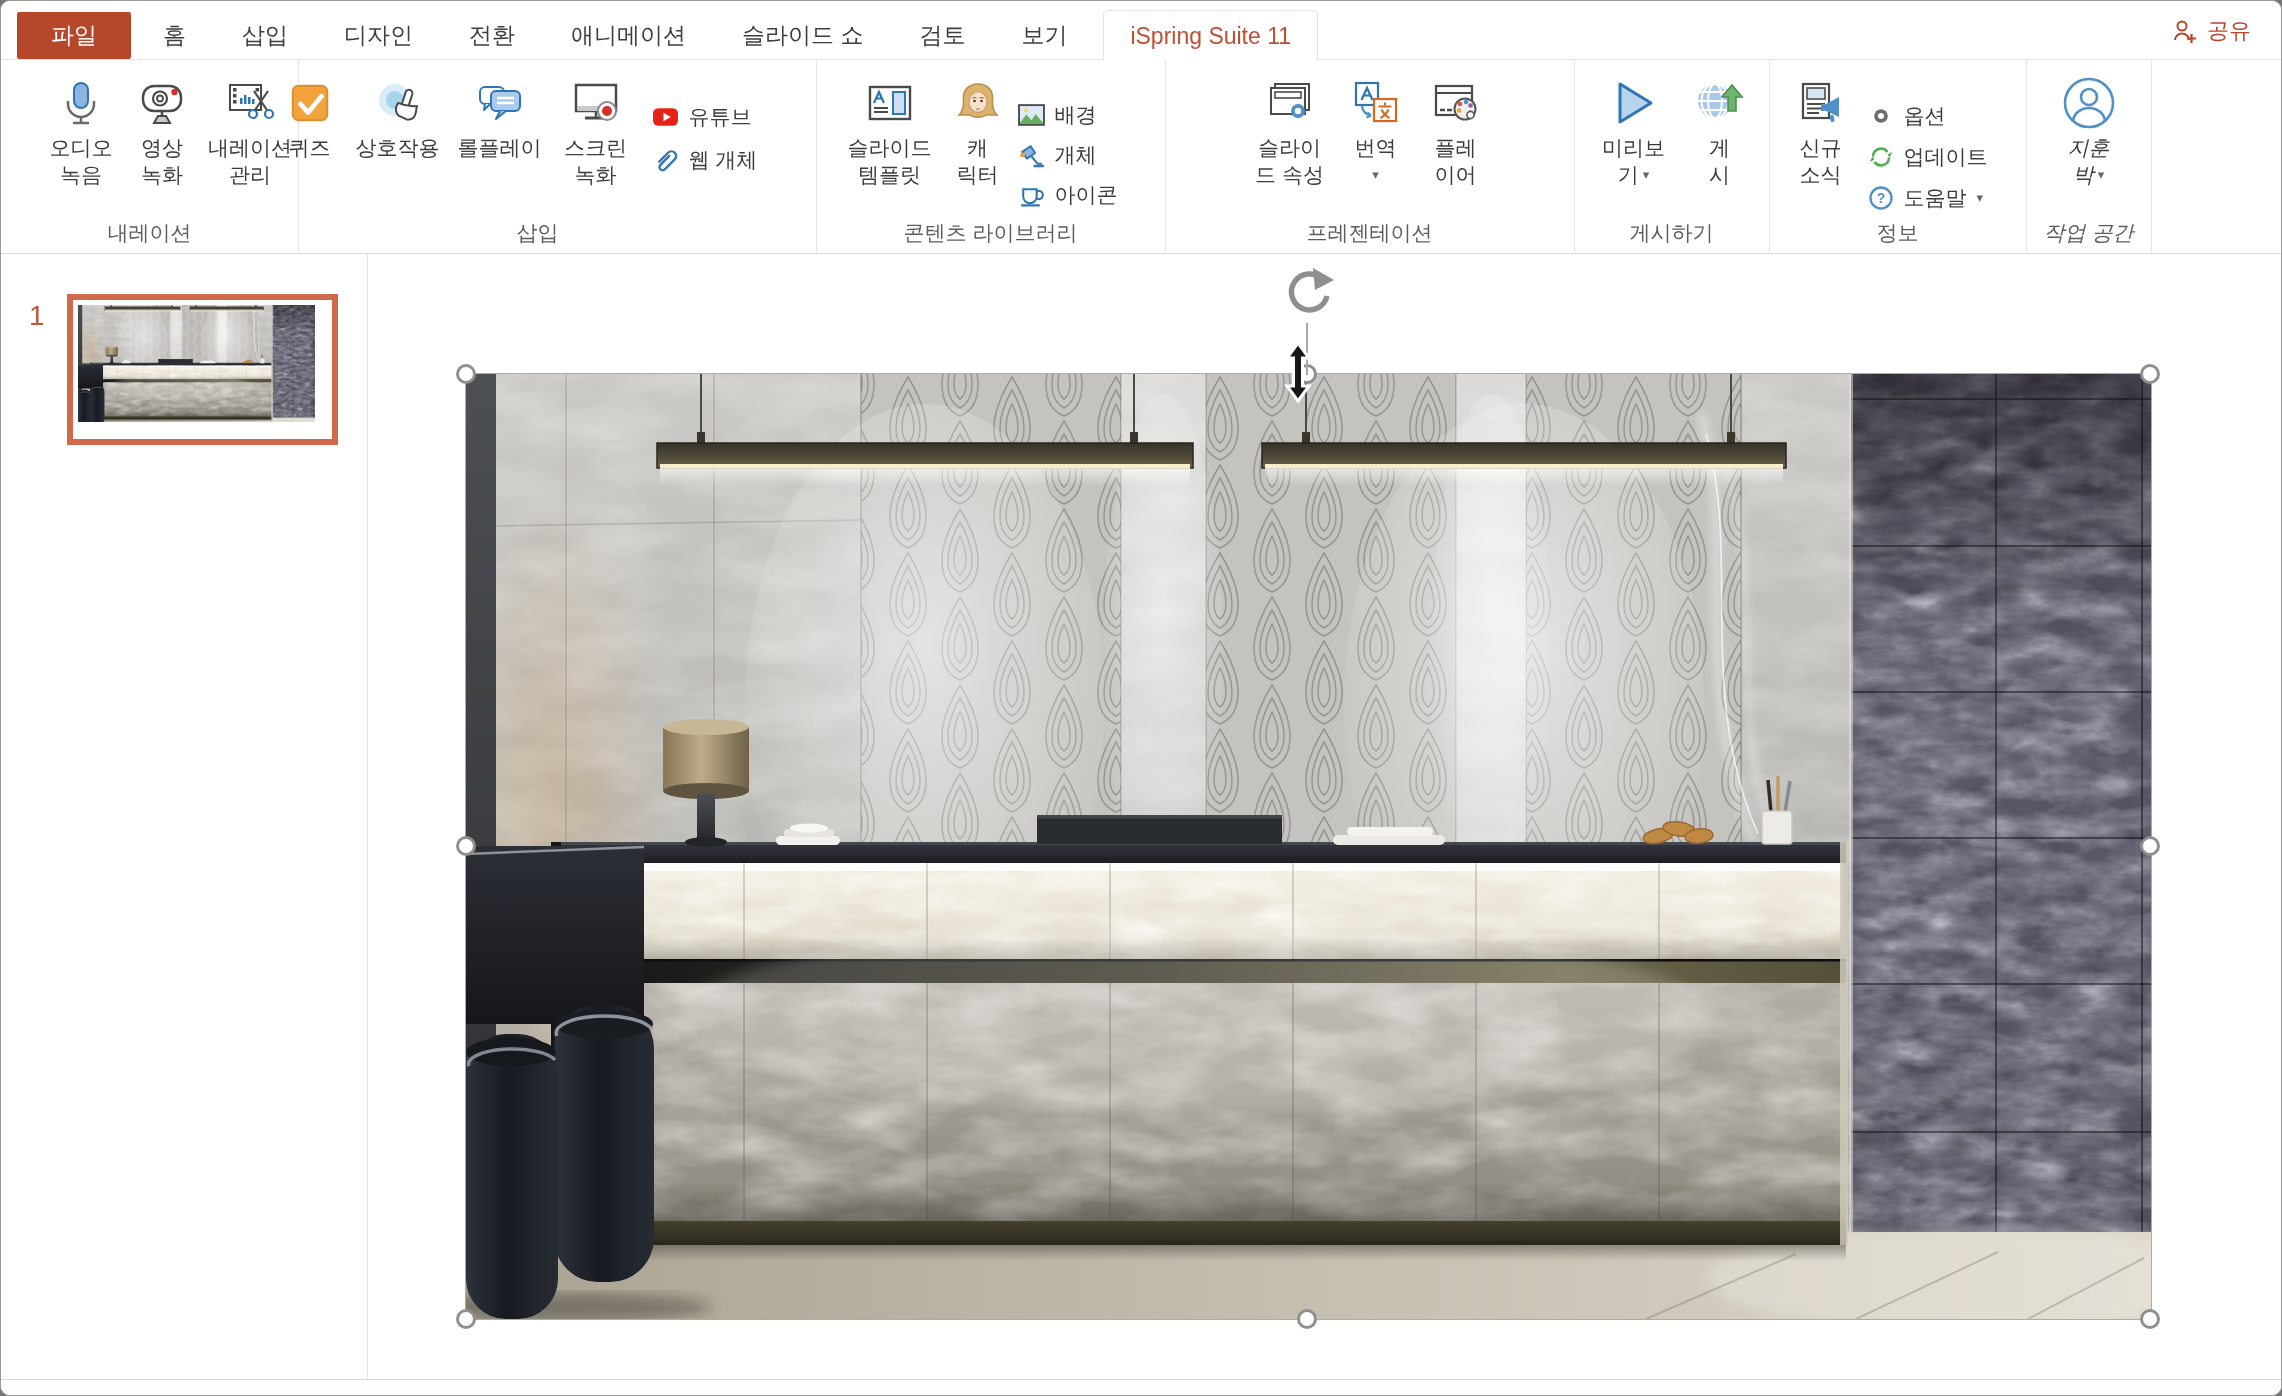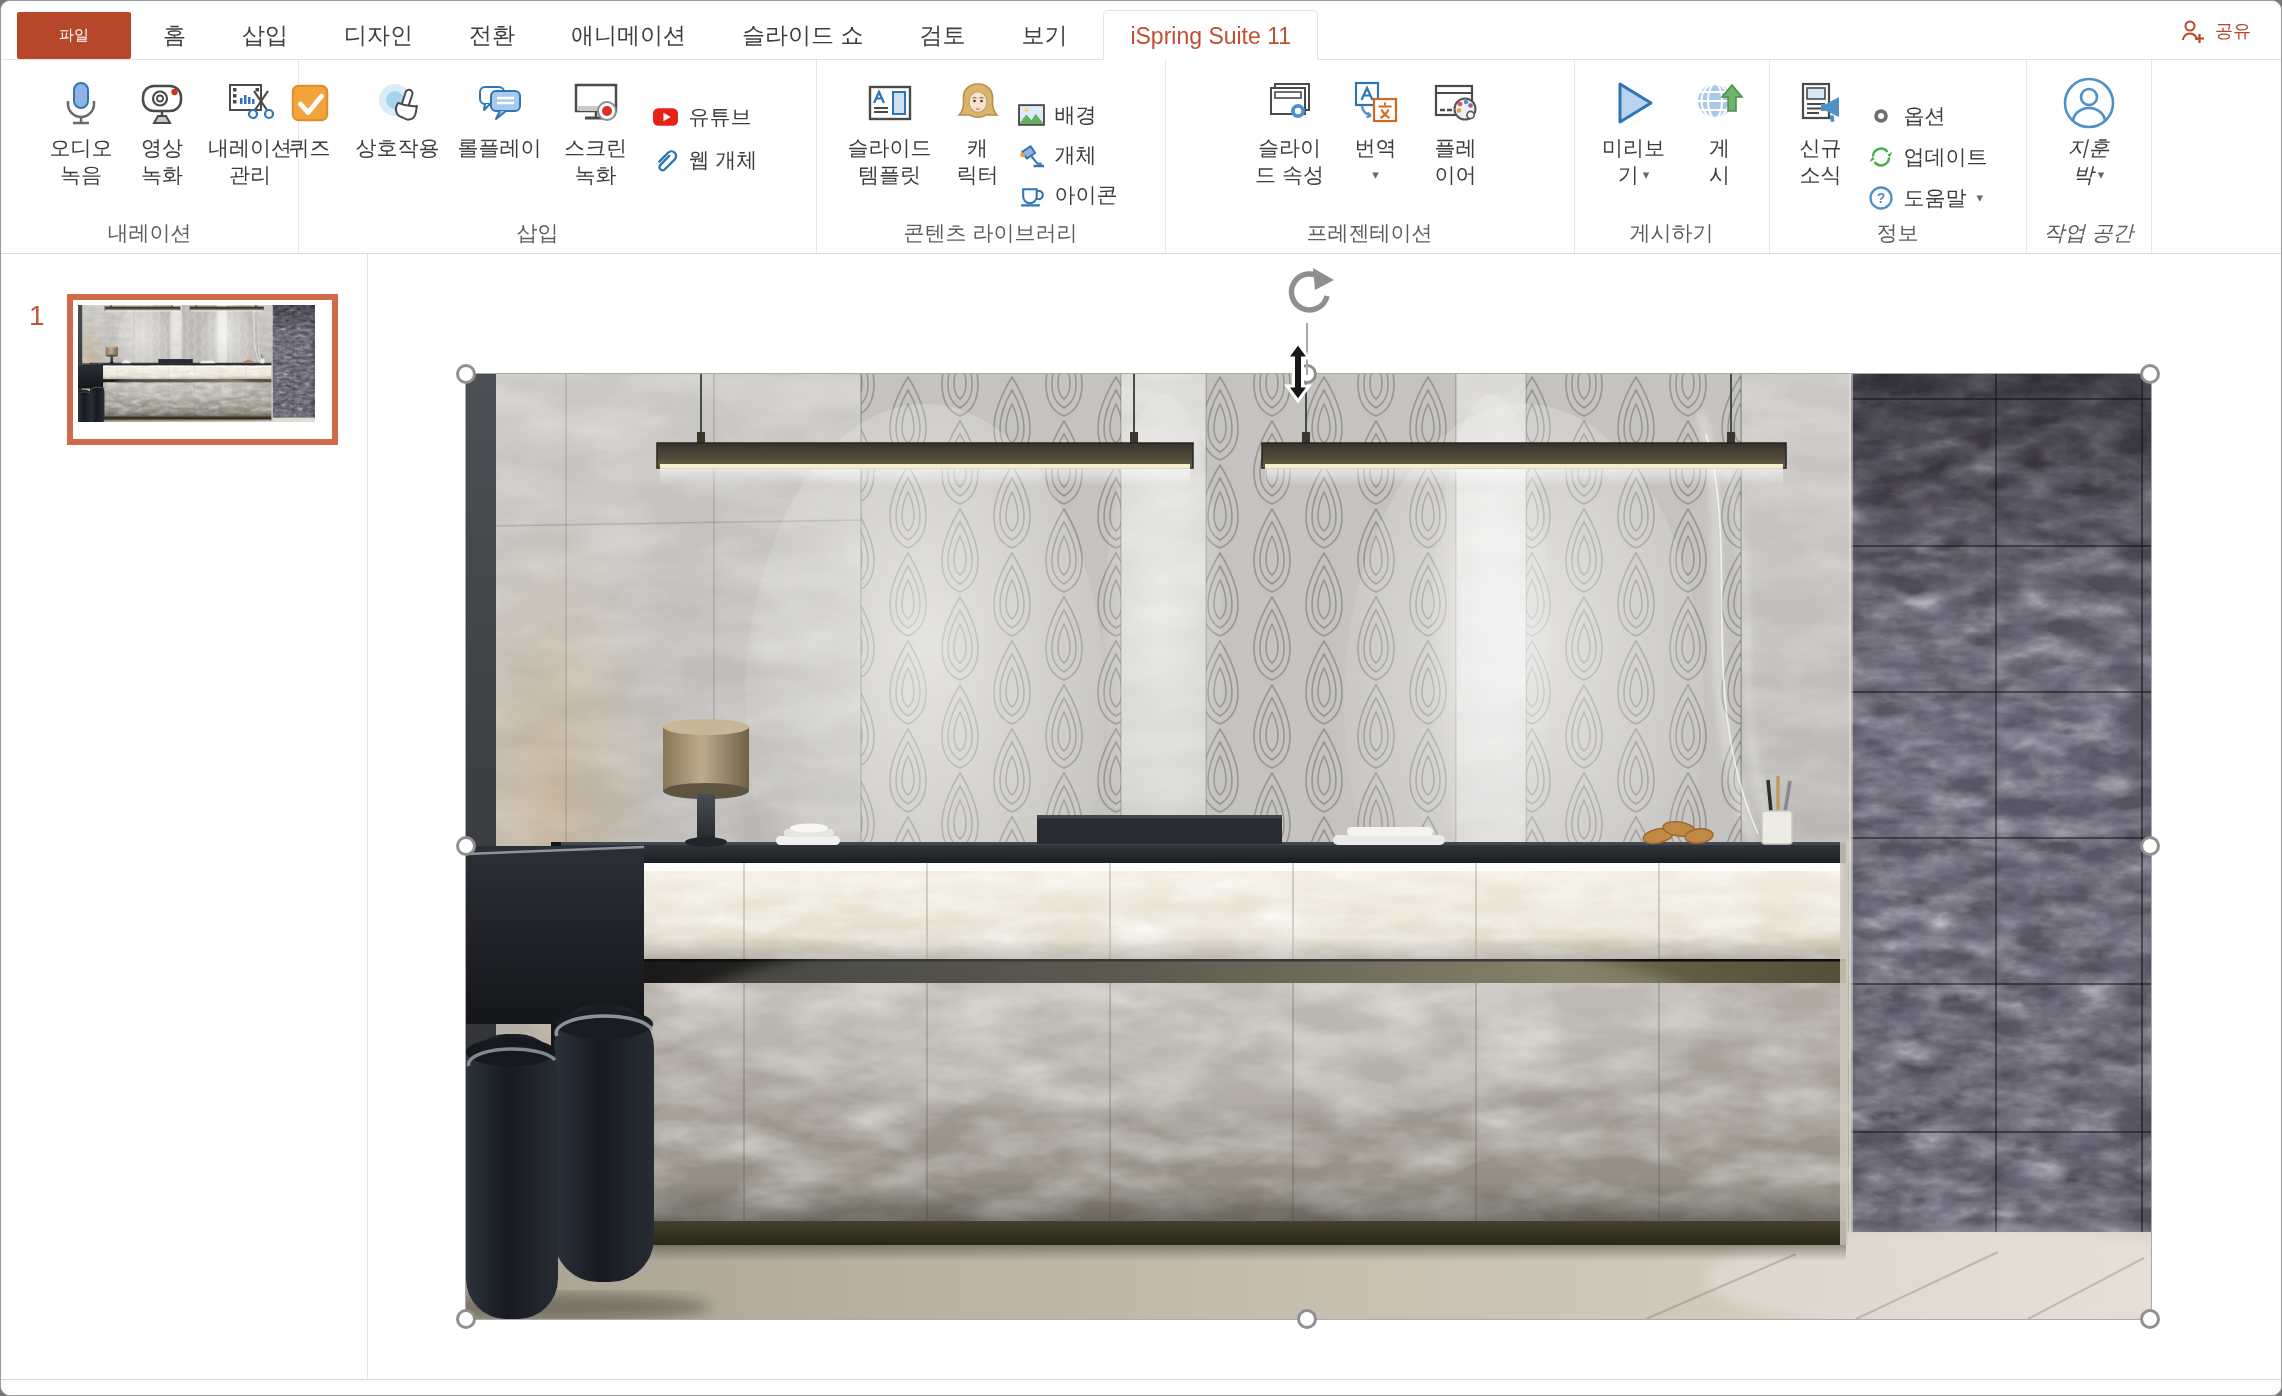--- a/index.html
+++ b/index.html
@@ -7,7 +7,7 @@
   #win{position:absolute;left:0;top:0;width:2280px;height:1394px;background:#fff;border:1px solid #9a9a9a;border-radius:10px;overflow:hidden;}
   
   .tabbar{position:absolute;left:0;top:0;right:0;height:58px;background:#fff;border-bottom:1px solid #e4e4e4;}
-  .filetab{position:absolute;left:16px;top:11px;width:114px;height:47px;background:#b7472a;color:#fff;font-size:15px;display:flex;align-items:center;justify-content:center;border-radius:2px;}
+  .filetab{position:absolute;left:16px;top:11px;width:114px;height:47px;background:#b7472a;color:#fff;font-size:23px;display:flex;align-items:center;justify-content:center;border-radius:2px;}
   .tabs{position:absolute;left:134px;top:9px;height:50px;display:flex;align-items:stretch;}
   .tab{line-height:50px;padding:0 28px;font-size:23px;color:#3e3e3e;white-space:nowrap;}
   .tab.active{color:#bf4e35;background:#fff;border:1px solid #e2e2e2;border-bottom:none;border-radius:5px 5px 0 0;margin-left:8px;padding:0 26px;}

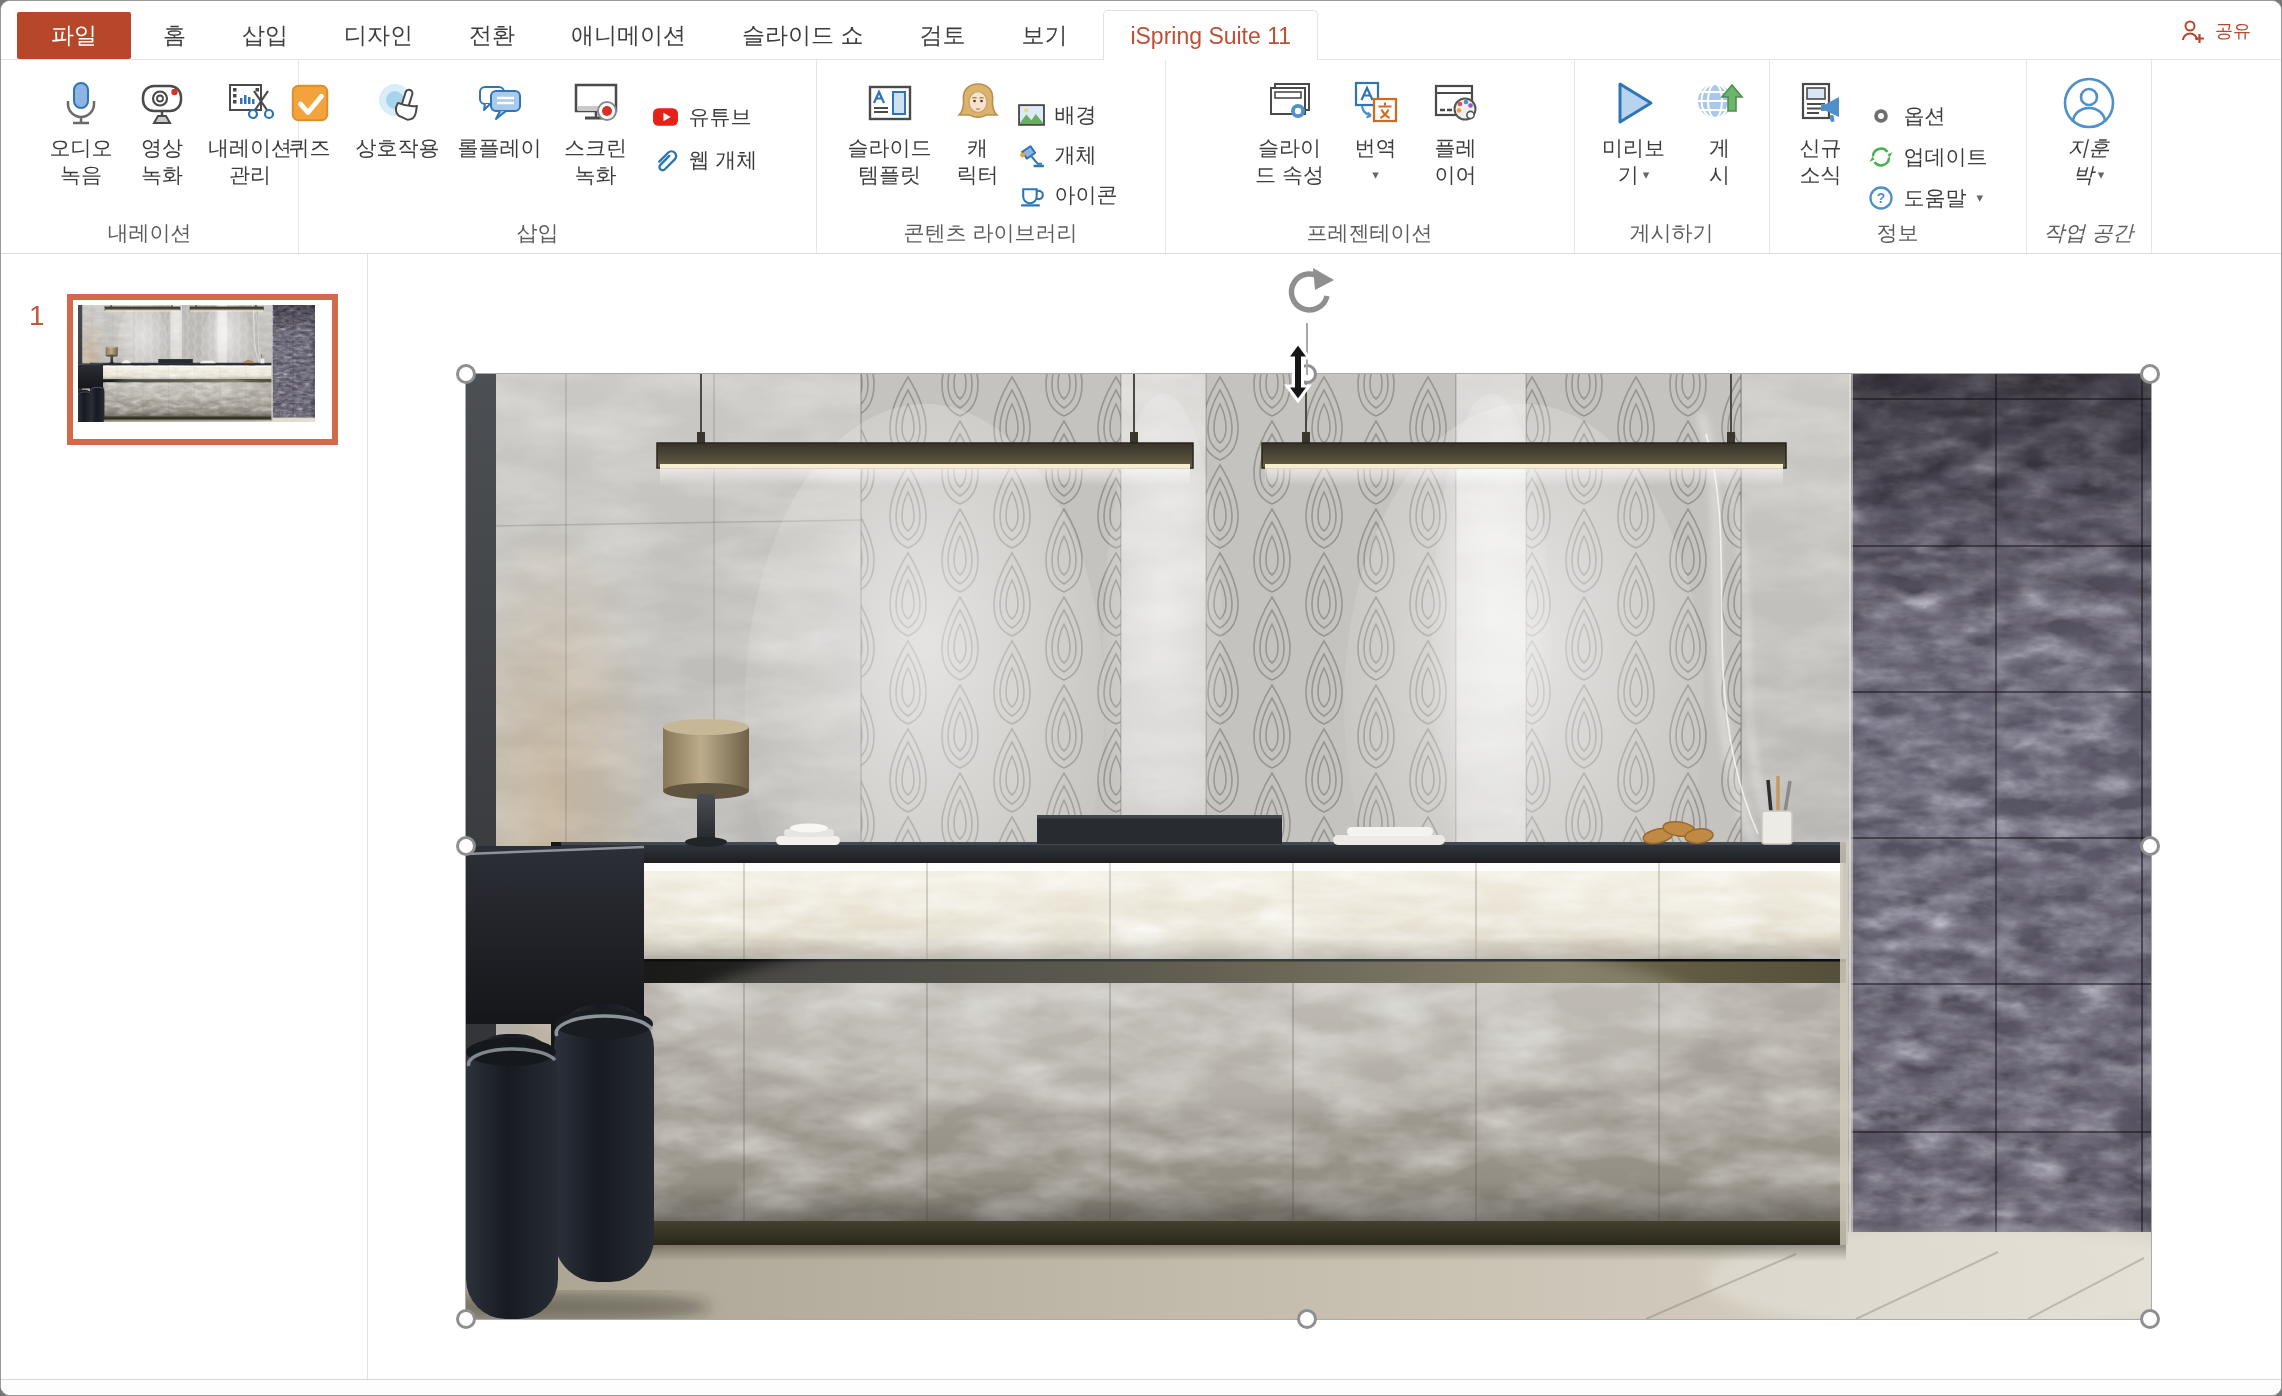--- a/index.html
+++ b/index.html
@@ -11,7 +11,7 @@
   .tabs{position:absolute;left:134px;top:9px;height:50px;display:flex;align-items:stretch;}
   .tab{line-height:50px;padding:0 28px;font-size:23px;color:#3e3e3e;white-space:nowrap;}
   .tab.active{color:#bf4e35;background:#fff;border:1px solid #e2e2e2;border-bottom:none;border-radius:5px 5px 0 0;margin-left:8px;padding:0 26px;}
-  .share{position:absolute;right:30px;top:13px;height:34px;display:flex;align-items:center;gap:9px;color:#b7472a;font-size:18px;}
+  .share{position:absolute;right:30px;top:13px;height:34px;display:flex;align-items:center;gap:9px;color:#b7472a;font-size:22px;}
   
   .ribbon{position:absolute;left:0;top:59px;right:0;height:193px;background:#fff;border-bottom:1px solid #dcdcdc;}
   .grp{position:absolute;top:0;height:100%;border-right:1px solid #e6e6e6;}

